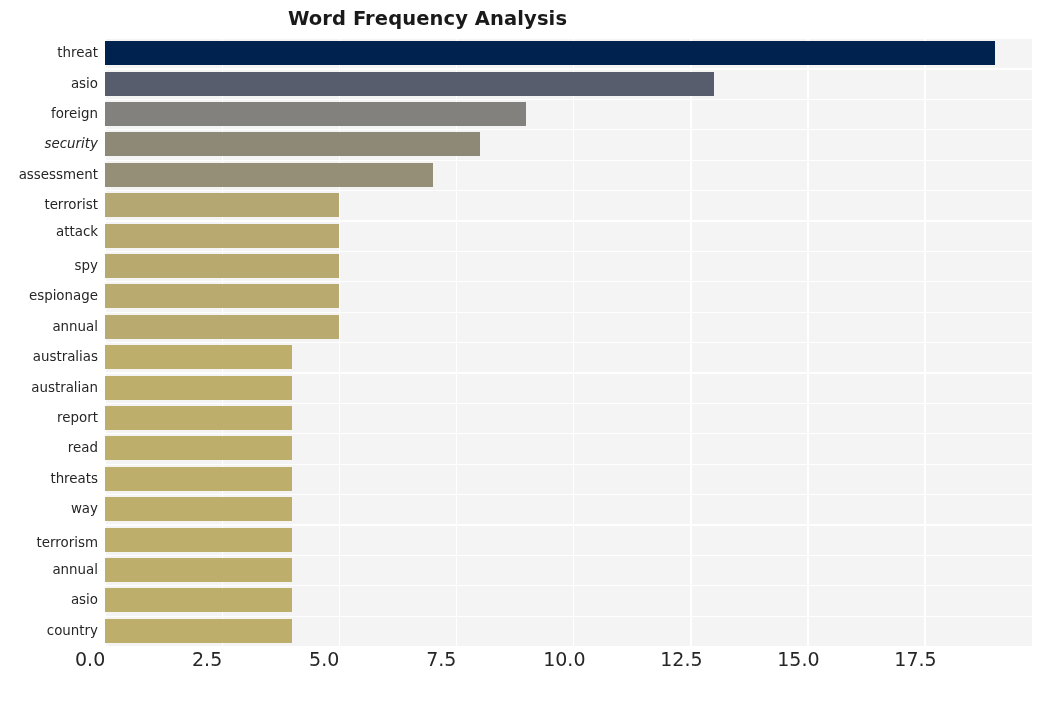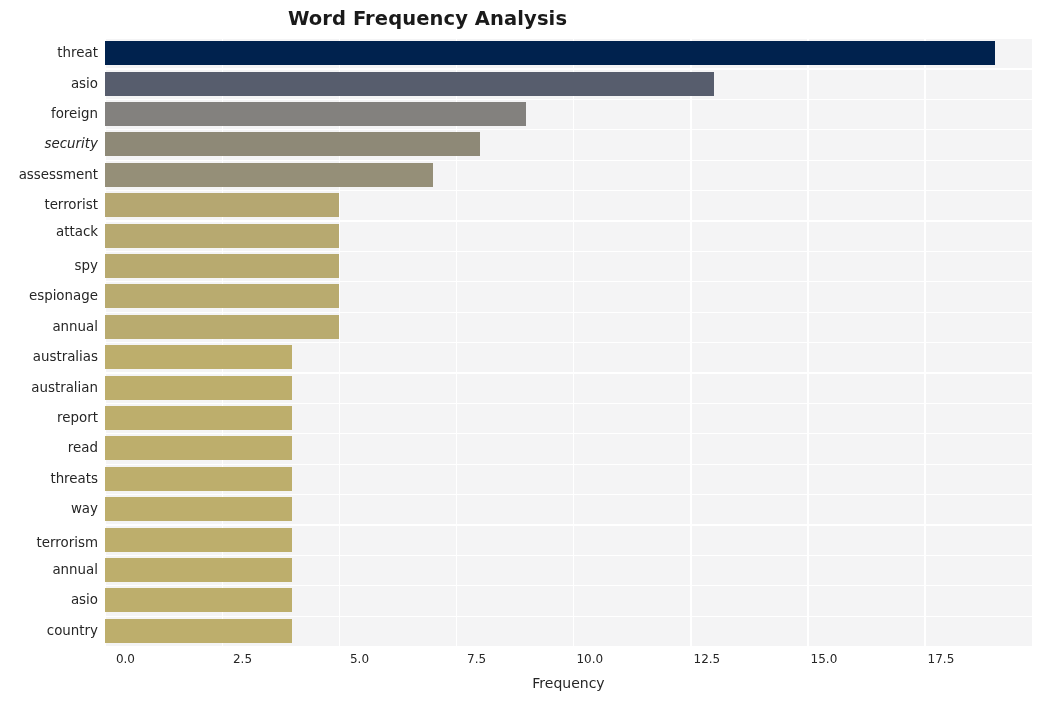--- a/index.html
+++ b/index.html
@@ -102,8 +102,8 @@
     top: 0;
     width: 60px;
     margin-left: -30px;
-    text-align: right;
-    font-size: 12px;
+    text-align: left;
+    font-size: 19px;
     color: #262626;
     line-height: 18px;
   }

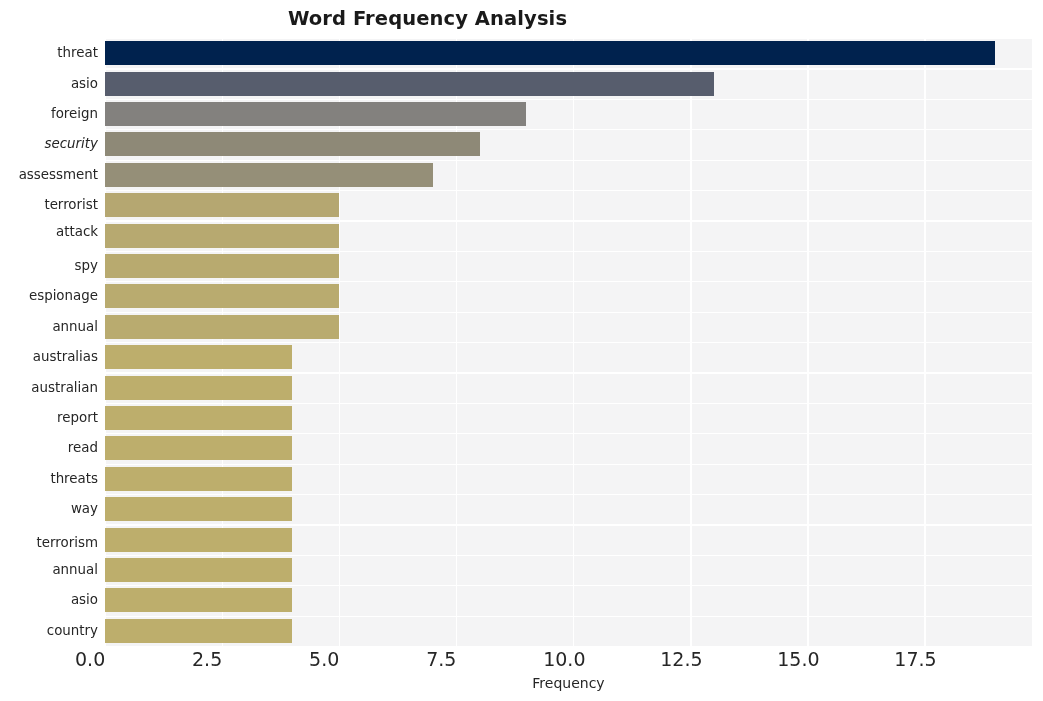--- a/index.html
+++ b/index.html
@@ -215,7 +215,6 @@
       <div class="xtick" style="left: 924.318px;">17.5</div>
     </div>
 
-  <div id="x-axis-label">Frequency</div>
 
 </div>
 

